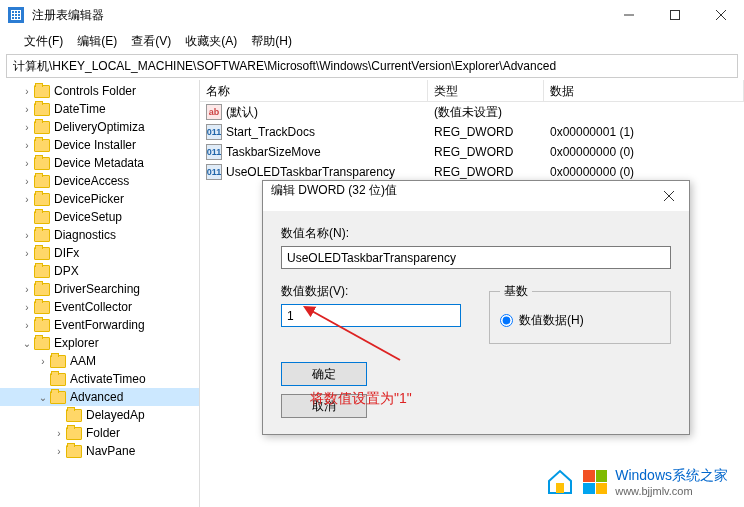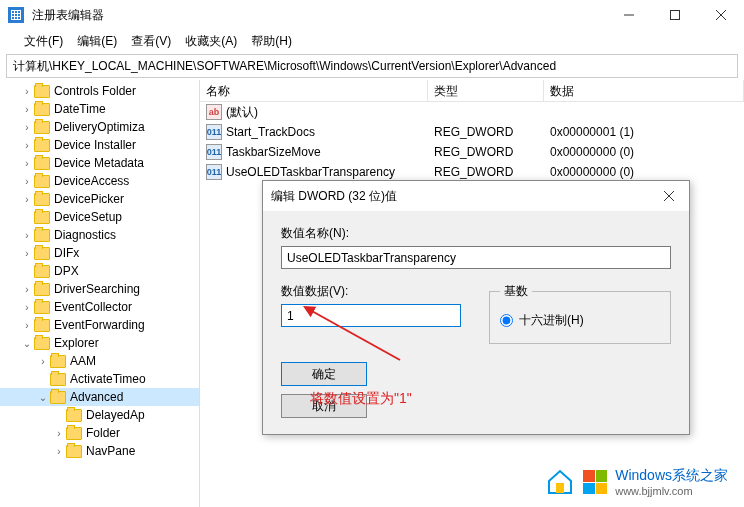--- a/index.html
+++ b/index.html
@@ -228,6 +228,7 @@
             <span class="val-icon str">ab</span>
             <span>(默认)</span>
           </div>
+          <div class="col-data">(数值未设置)</div>
         </div>
         <div class="list-row">
           <div class="name-cell">

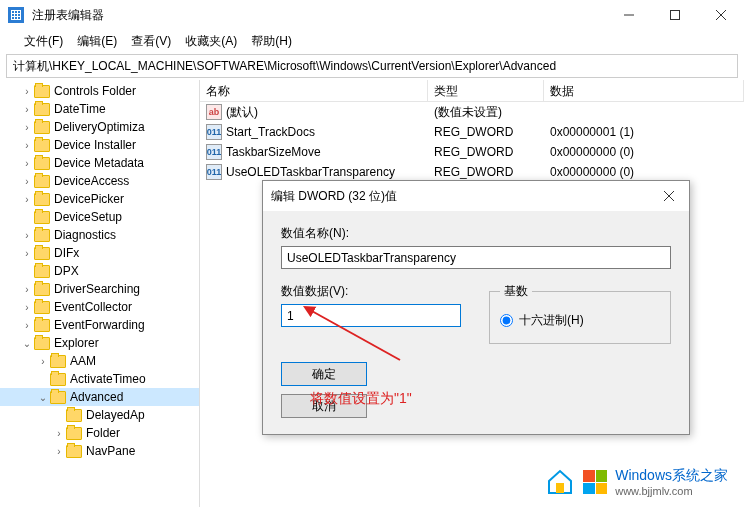--- a/index.html
+++ b/index.html
@@ -44,7 +44,7 @@
     .name-cell { display: flex; align-items: center; width: 228px; }
     
     .dialog { position: absolute; left: 262px; top: 180px; width: 428px; background: #f0f0f0; border: 1px solid #888; box-shadow: 2px 2px 8px rgba(0,0,0,0.25); }
-    .dialog-title { height: 30px; display: flex; align-items: center; padding: 12px 8px; background: #fff; font-size: 12px; }
+    .dialog-title { height: 30px; display: flex; align-items: flex-end; padding: 12px 8px; background: #fff; font-size: 12px; }
     .dialog-close { position: absolute; right: 0; top: 0; width: 40px; height: 30px; display: flex; align-items: center; justify-content: center; cursor: pointer; }
     .dialog-body { padding: 14px 18px 16px; }
     .dlg-label { font-size: 12px; margin-bottom: 4px; }

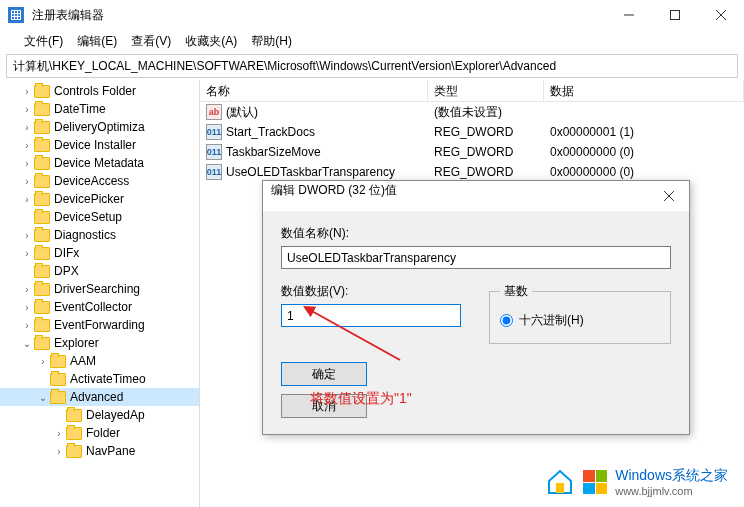--- a/index.html
+++ b/index.html
@@ -280,7 +280,7 @@
         <legend>基数</legend>
         <label class="radio-row">
           <input type="radio" name="base" checked="" style="">
-          <span>十六进制(H)</span>
+          <span>数值数据(H)</span>
         </label>
       </fieldset>
     </div>

